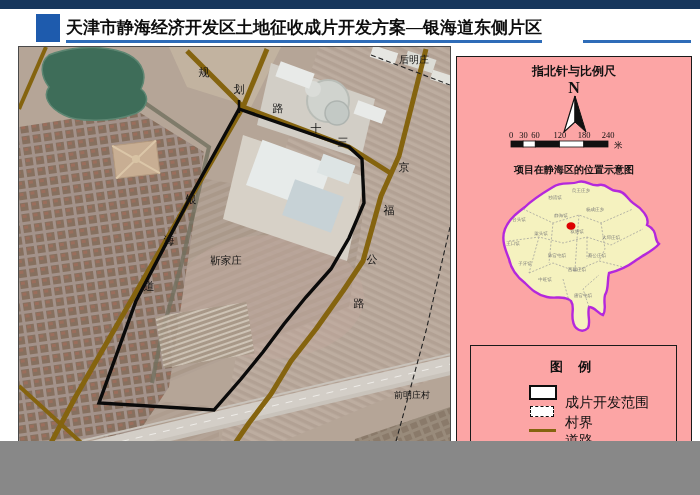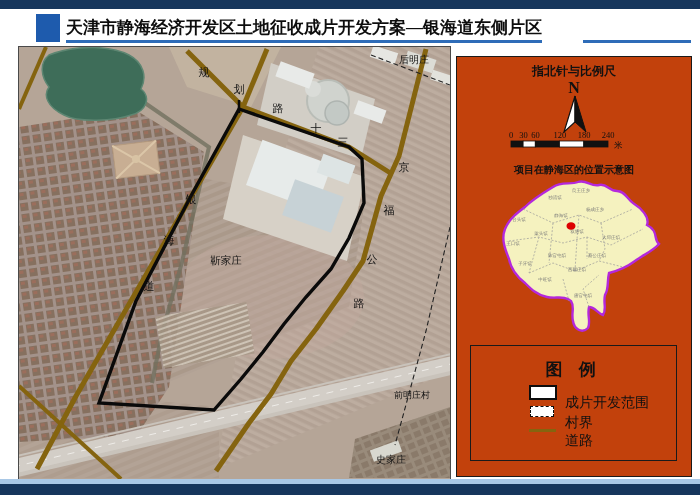--- a/index.html
+++ b/index.html
@@ -3,7 +3,7 @@
 <meta charset="utf-8">
 <style>
   html,body{margin:0;padding:0;background:#888;}
-  .page{position:relative;width:700px;height:495px;background:#fff;overflow:hidden;
+  .page{position:relative;width:700px;height:441px;background:#fff;overflow:hidden;
         font-family:"Liberation Serif", serif;}
   .topbar{position:absolute;left:0;top:0;width:700px;height:9px;background:#16365c;}
   .botline{position:absolute;left:0;top:479px;width:700px;height:5px;background:#a9c8e6;}

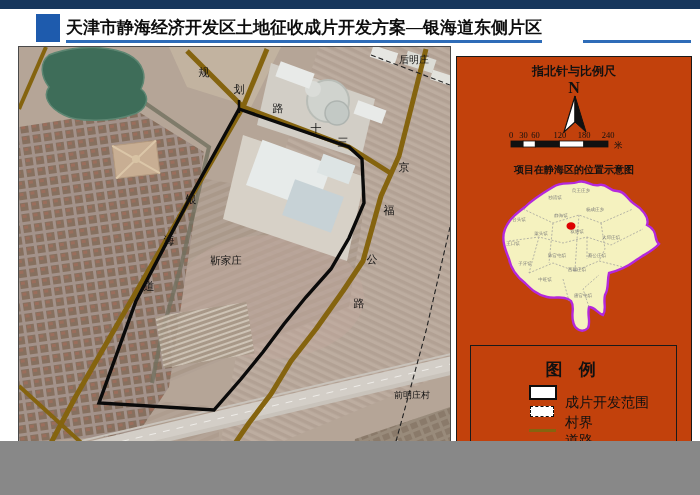--- a/index.html
+++ b/index.html
@@ -16,7 +16,7 @@
   .ul-right{position:absolute;left:583px;top:40px;width:108px;height:3px;background:#2e6cb8;}
   .map-area{position:absolute;left:18px;top:46px;width:431px;height:432px;border:1px solid #4a4a4a;
             background:#b5a597;}
-  .side-panel{position:absolute;left:456px;top:56px;width:234px;height:419px;background:#c2410c;
+  .side-panel{position:absolute;left:456px;top:56px;width:234px;height:419px;background:#fca5a5;
               border:1.5px solid #1a1a1a;}
   .compass-title{position:absolute;left:0;top:6px;width:100%;text-align:center;font-size:12px;font-weight:700;color:#111;}
   .north-n{position:absolute;left:0;top:22px;width:100%;text-align:center;font-size:16px;font-weight:700;color:#111;}

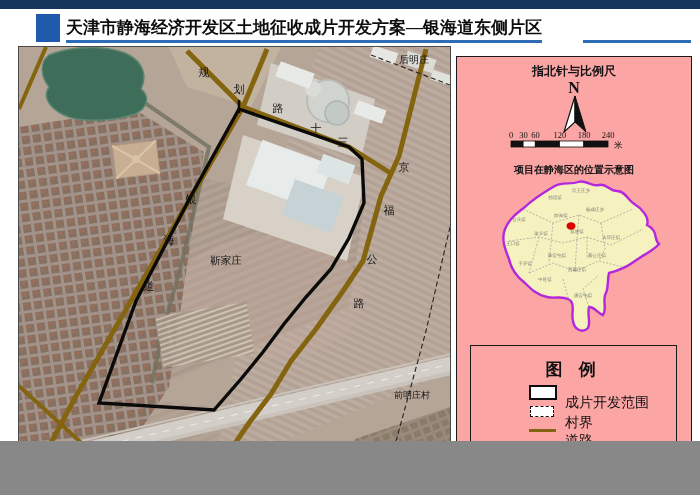--- a/index.html
+++ b/index.html
@@ -25,7 +25,7 @@
   .location-title{position:absolute;left:0;top:106px;width:100%;text-align:center;font-size:10px;font-weight:700;color:#111;}
   .district-svg{position:absolute;left:26px;top:122px;}
   .legend-box{position:absolute;left:13px;top:288px;width:205px;height:114px;border:1.2px solid #1a1a1a;}
-  .legend-title{position:absolute;left:0;top:12px;width:100%;text-align:center;font-size:17px;font-weight:700;
+  .legend-title{position:absolute;left:0;top:12px;width:100%;text-align:center;font-size:13px;font-weight:700;
                 letter-spacing:6px;color:#111;}
   .lg-item{position:absolute;left:58px;height:16px;}
   .lg-sym-solid{position:absolute;left:0;top:1px;width:24px;height:11px;border:2.4px solid #0d0d0d;background:#fff;}

